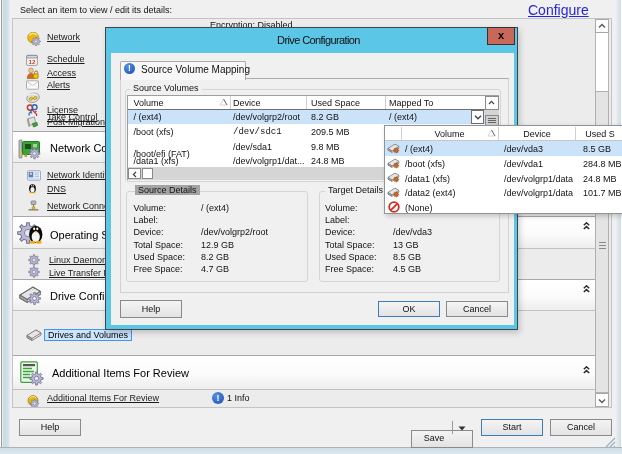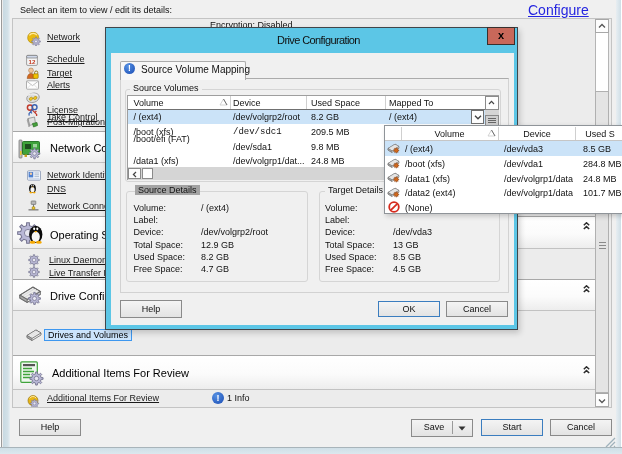--- a/index.html
+++ b/index.html
@@ -49,7 +49,7 @@
 
   <div class="lnk" style="left:34px;top:13px;">Network</div>
   <div class="lnk" style="left:34px;top:35px;">Schedule</div>
-  <div class="lnk" style="left:34px;top:49px;">Target</div>
+  <div class="lnk" style="left:34px;top:49px;">Access</div>
   <div class="lnk" style="left:34px;top:61px;">Alerts</div>
   <div class="lnk" style="left:34px;top:73px;margin-top:20px;">Take Control</div>
   <div class="lnk" style="left:34px;top:86px;">License</div>

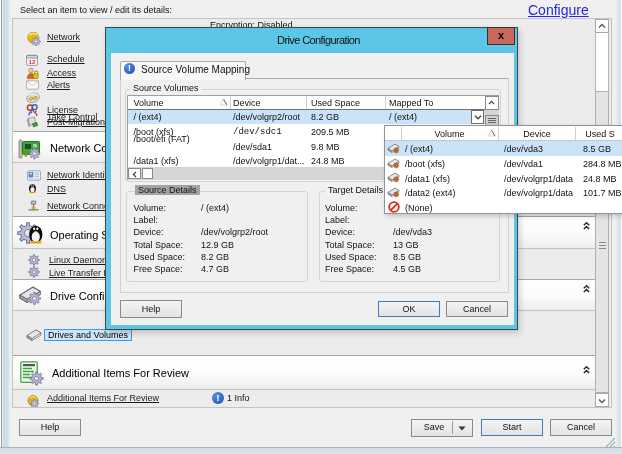--- a/index.html
+++ b/index.html
@@ -302,7 +302,7 @@
     <div class="t9" style="left:22.5px;top:74px;">/boot (xfs)</div>
     <div class="t9" style="left:122px;top:74px;font-family:Liberation Mono, monospace;">/dev/sdc1</div>
     <div class="t9" style="left:200px;top:74px;">209.5 MB</div>
-    <div class="t9" style="left:22.5px;top:81px;">/boot/efi (FAT)</div>
+    <div class="t9" style="left:22.5px;top:96px;">/boot/efi (FAT)</div>
     <div class="t9" style="left:122px;top:88.5px;">/dev/sda1</div>
     <div class="t9" style="left:200px;top:88.5px;">9.8 MB</div>
     <div class="t9" style="left:22.5px;top:103px;">/data1 (xfs)</div>

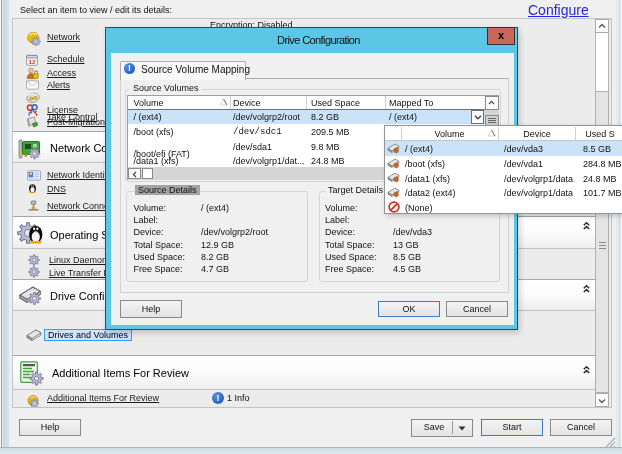--- a/index.html
+++ b/index.html
@@ -247,7 +247,7 @@
 </div>
 
 <div class="btn" style="left:19px;top:419px;width:62px;height:17px;line-height:15px;">Help</div>
-<div class="btn" style="left:411px;top:419px;width:62px;height:18px;line-height:15px;padding-right:16px;">Save</div>
+<div class="btn" style="left:411px;top:430px;width:62px;height:18px;line-height:15px;padding-right:16px;">Save</div>
 <div class="abs" style="left:452px;top:421px;width:1px;height:13px;background:#9a9a9a;"></div>
 <svg style="left:458px;top:426px;" width="8" height="5" viewBox="0 0 8 5">
     <path d="M0.5 0.5 L7.5 0.5 L4 4.5 Z" fill="#333"></path>

